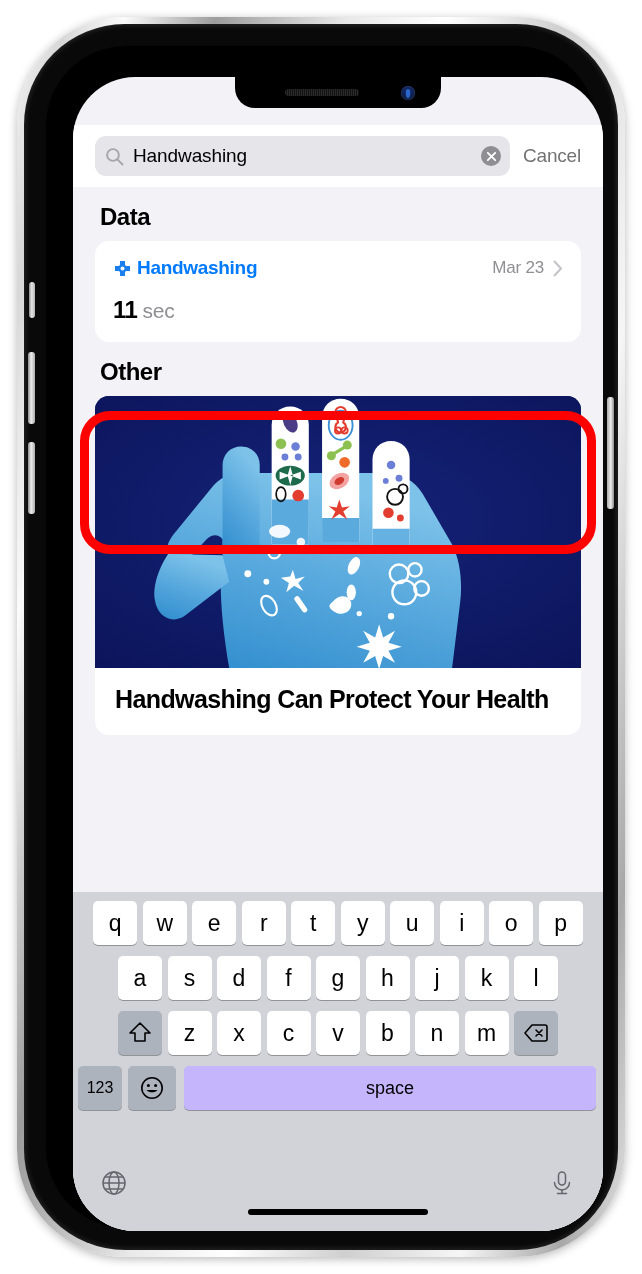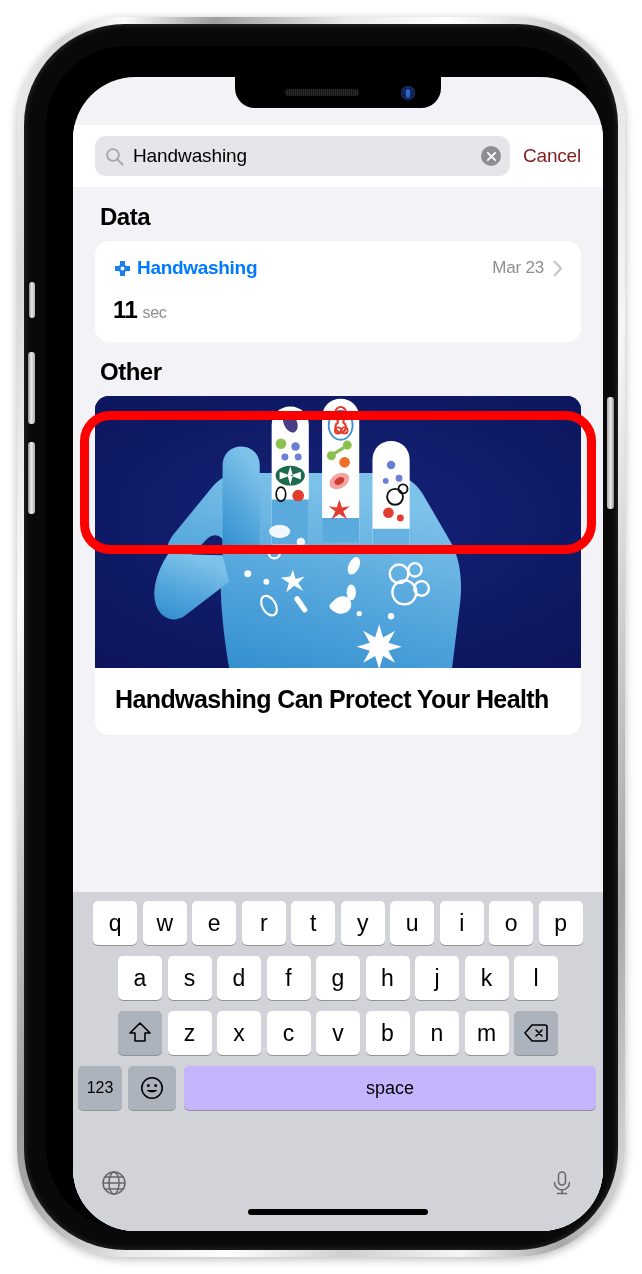--- a/index.html
+++ b/index.html
@@ -116,7 +116,7 @@
   }
   .clear-btn svg{ width:11px; height:11px; }
   .cancel-btn{
-    margin-left:13px; font-size:19px; color:#7f1d1d; letter-spacing:-.2px;
+    margin-left:13px; font-size:19px; color:#737373; letter-spacing:-.2px;
     background:none; border:none; cursor:pointer;
     font-family:"Liberation Sans",sans-serif;
   }

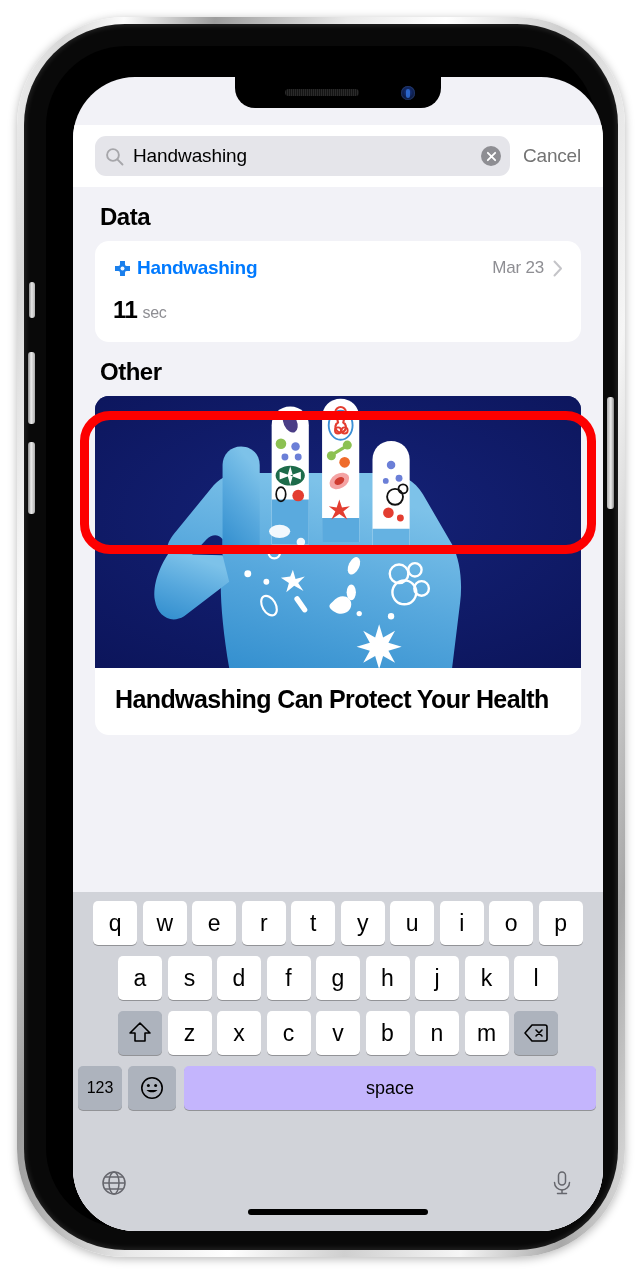--- a/index.html
+++ b/index.html
@@ -142,7 +142,7 @@
   .chev{ width:10px; height:17px; flex:none; }
   .metric{ margin-top:17px; display:flex; align-items:baseline; }
   .metric-val{ font-size:24px; font-weight:700; color:#000; letter-spacing:-.5px; }
-  .metric-unit{ font-size:16px; color:#8e8e93; margin-left:5px; letter-spacing:-.2px; }
+  .metric-unit{ font-size:21px; color:#8e8e93; margin-left:5px; letter-spacing:-.2px; }
   .metric-label{ font-size:19px; color:#8e8e93; margin-top:2px; letter-spacing:-.2px; }
 
   

